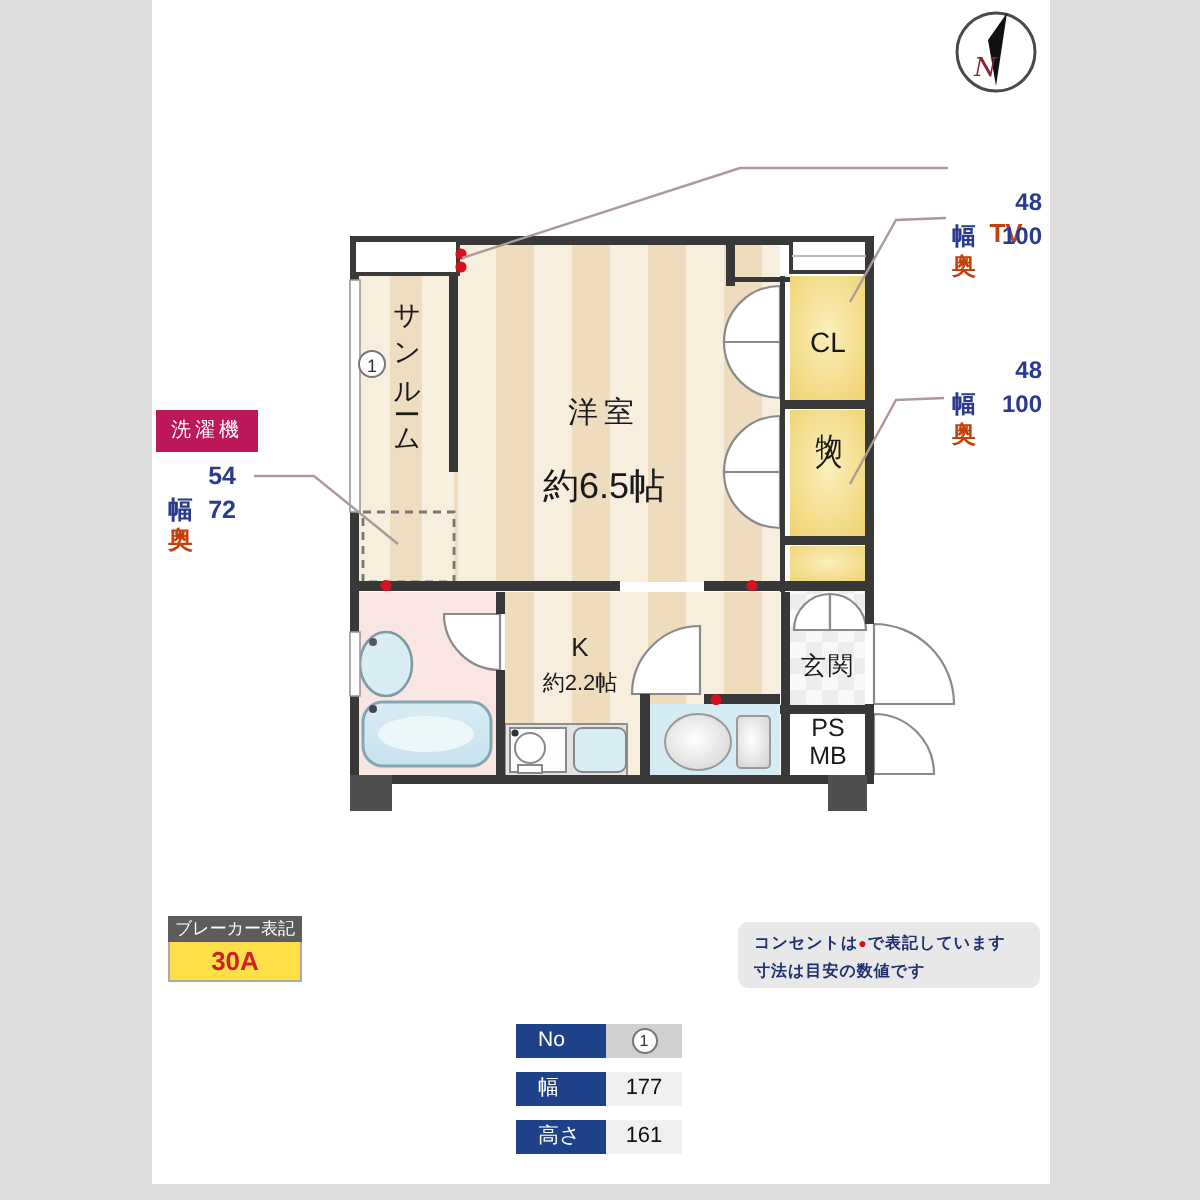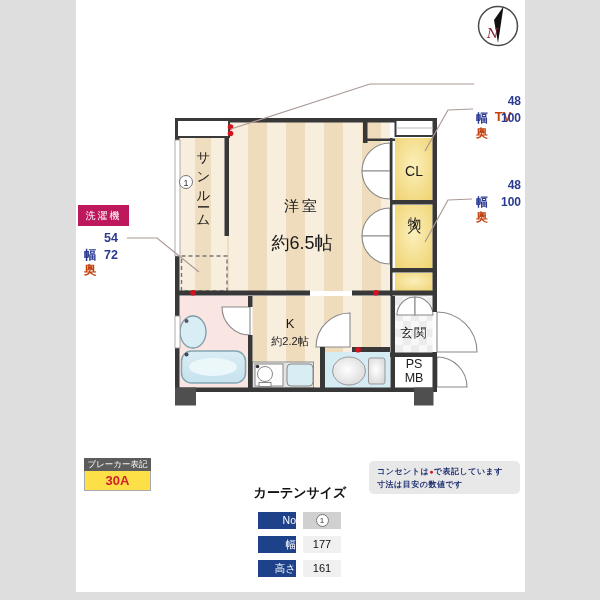--- a/index.html
+++ b/index.html
@@ -206,7 +206,6 @@
     <div style="background:#fde047;border:1px solid #aaa;border-top:none;height:19px;line-height:19px;text-align:center;font-size:13px;font-weight:bold;color:#d0202a;">30A</div>
   </div>
 
-  <div class="abs center" style="left:250px;top:484px;width:100px;font-size:13px;font-weight:bold;color:#111;">カーテンサイズ</div>
 
   <div class="abs tbl-label" style="left:258px;top:512px;width:38px;height:17px;">No</div>
   <div class="abs tbl-value" style="left:303px;top:512px;width:38px;height:17px;background:#d0d0d0;">

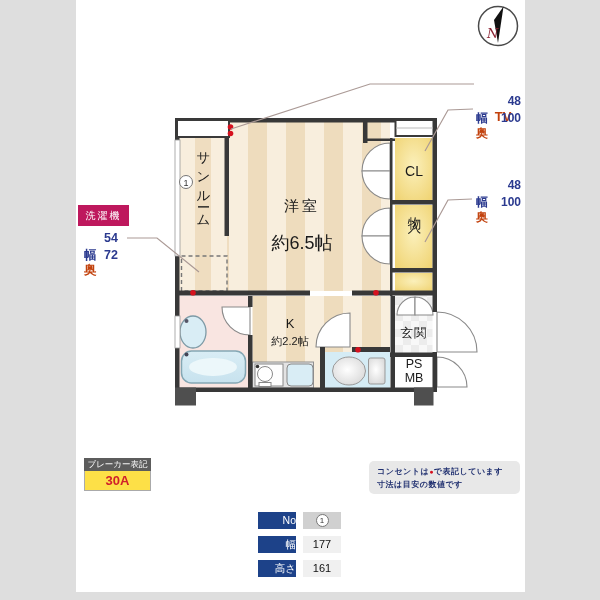--- a/index.html
+++ b/index.html
@@ -17,7 +17,7 @@
   .red-t{color:#c2410c;margin-top:32px;}
   .navy-t{color:#2b3a8f;}
   .badge{background:#be185d;color:#fff;text-align:center;}
-  .tbl-label{background:#1d4289;color:#fff;font-size:10.5px;line-height:17px;text-align:right;}
+  .tbl-label{background:#1d4289;color:#fff;font-size:10.5px;line-height:17px;text-align:left;padding-left:11px;}
   .tbl-value{font-size:11px;line-height:17px;text-align:center;color:#111;}
   .note-line{font-size:8px;font-weight:bold;color:#203070;letter-spacing:0.5px;line-height:13px;white-space:nowrap;}
 </style>

